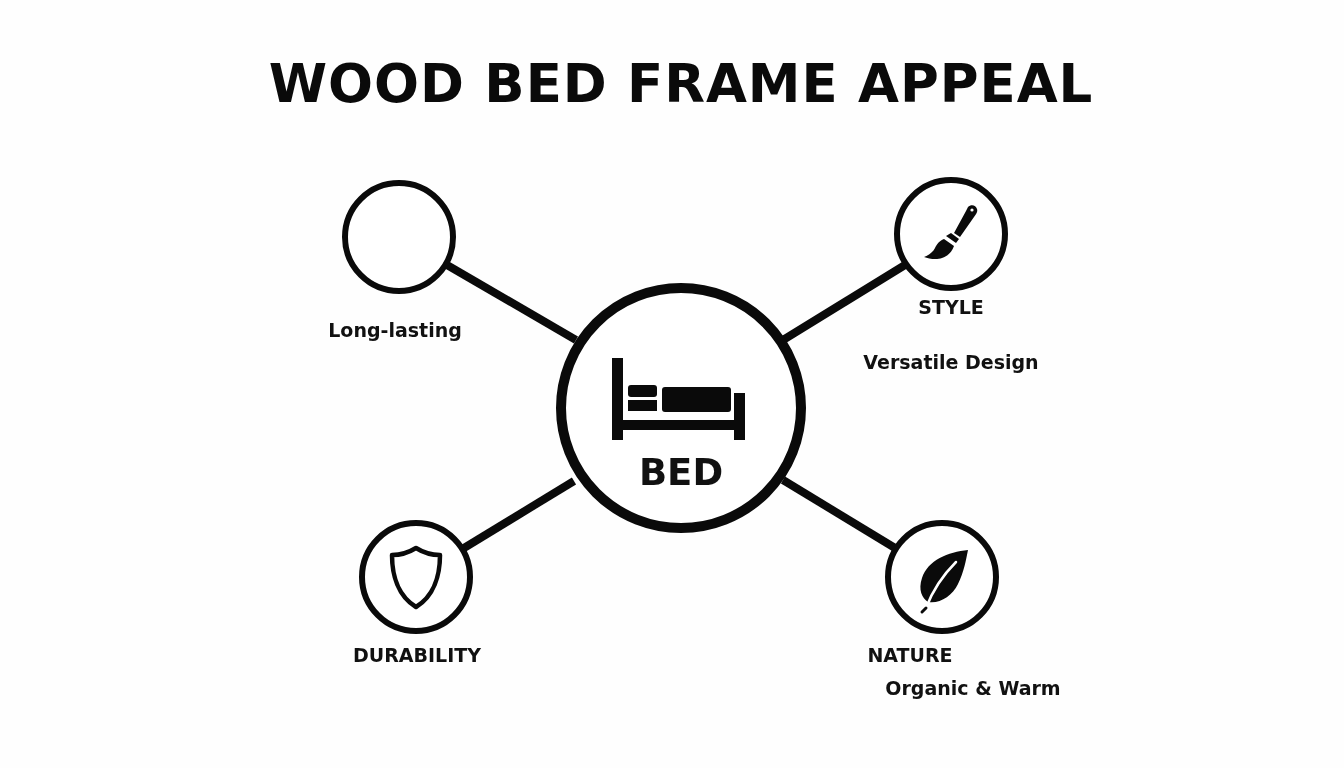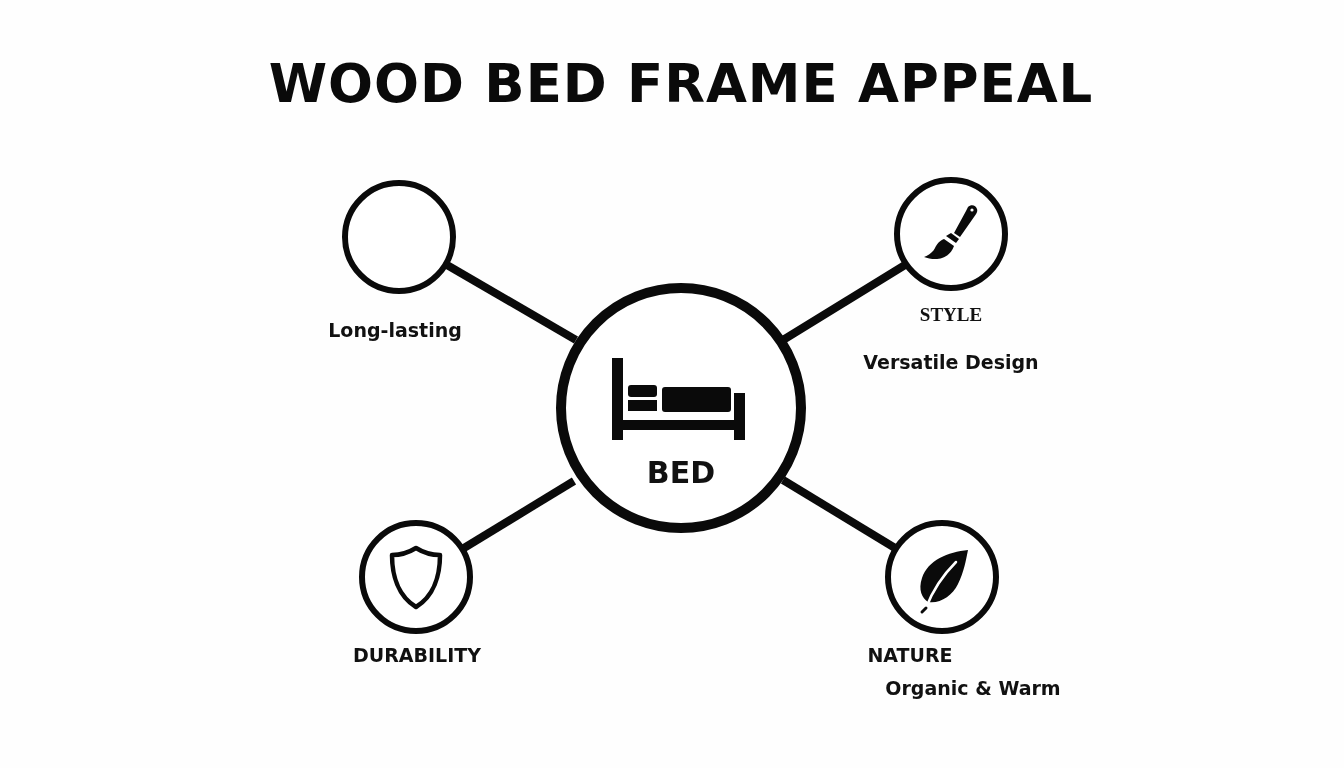--- a/index.html
+++ b/index.html
@@ -115,7 +115,7 @@
 
   <div class="label sub" style="left:395px; top:318px;text-align:center;">Long-lasting</div>
 
-  <div class="label head" style="left:951px; top:303px;font-family:Liberation Serif, serif;">STYLE</div>
+  <div class="label head" style="left:951px; top:295px;">STYLE</div>
   <div class="label sub" style="left:951px; top:350px;">Versatile Design</div>
 
   <div class="label head" style="left:417px; top:643px;">DURABILITY</div>

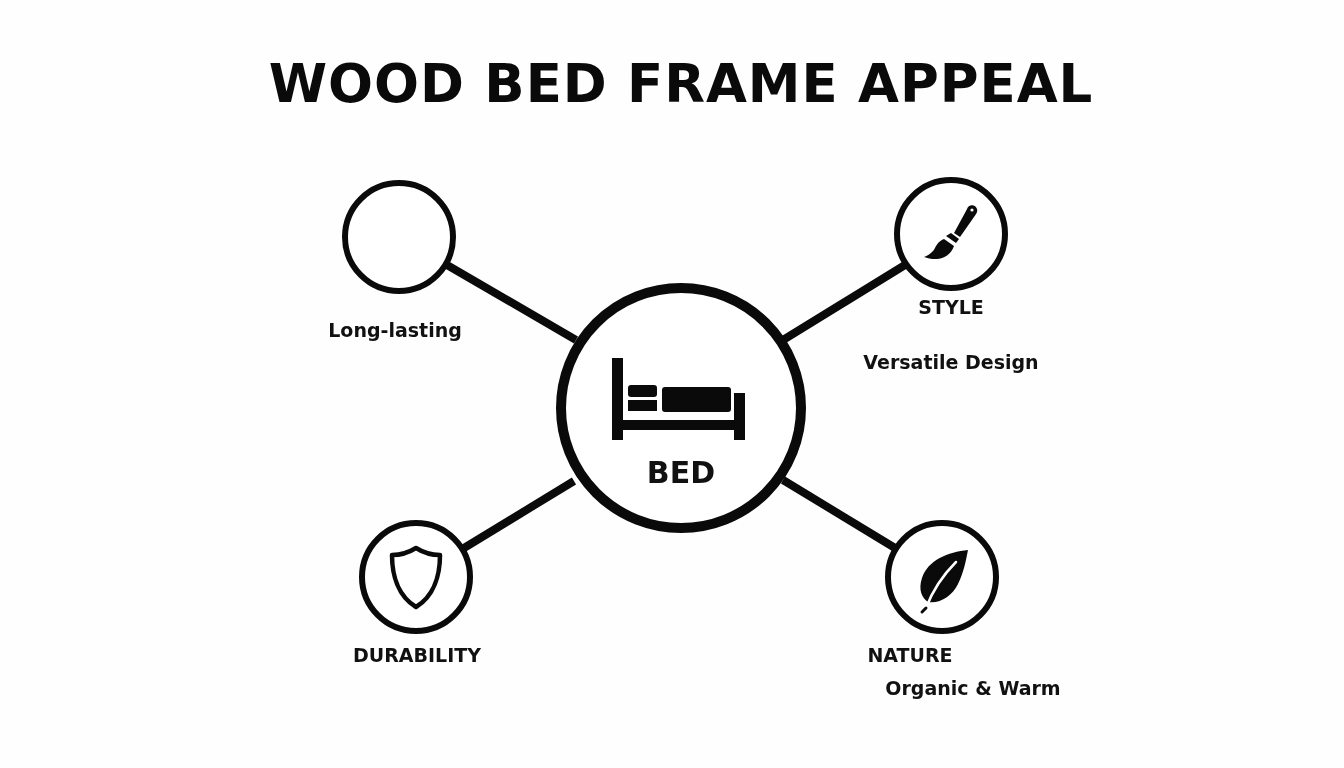--- a/index.html
+++ b/index.html
@@ -49,7 +49,7 @@
   }
   .label.head { font-size: 19px; line-height: 24px; }
   .label.sub { font-size: 19px; line-height: 24px; }
-  .label.center { font-size: 30px; line-height: 36px; }
+  .label.center { font-size: 37px; line-height: 36px; }
 </style>
 </head>
 <body>

